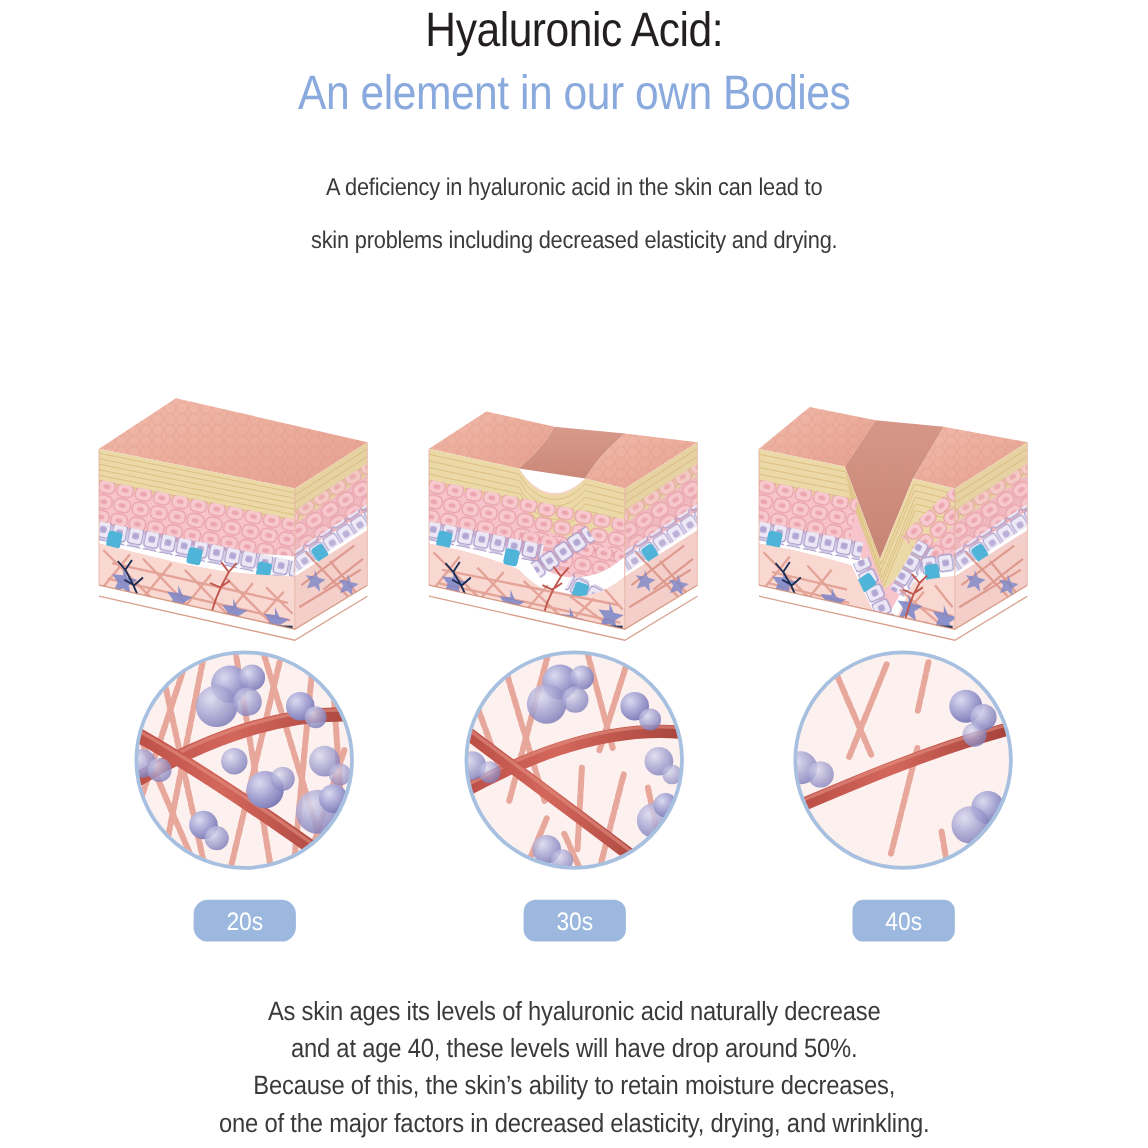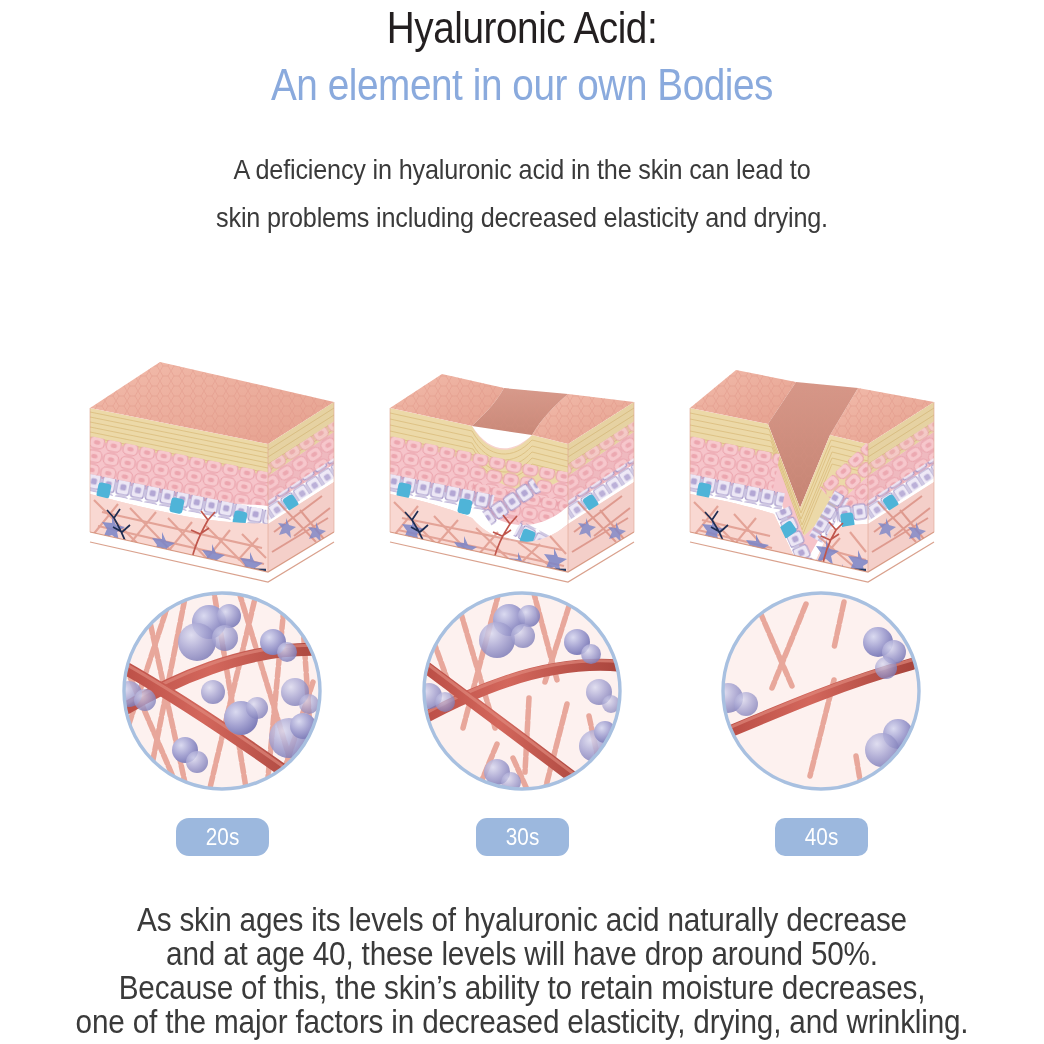--- a/index.html
+++ b/index.html
@@ -29,7 +29,7 @@
 
   .lede{
     position:absolute;left:0;top:146px;width:1044px;text-align:center;
-    color:#3a3a3a;font-size:28px;line-height:48px;font-weight:400;
+    color:#3a3a3a;font-size:22px;line-height:48px;font-weight:400;
     letter-spacing:-0.2px;
   }
   .lede div{transform:scaleX(.9);transform-origin:center;}

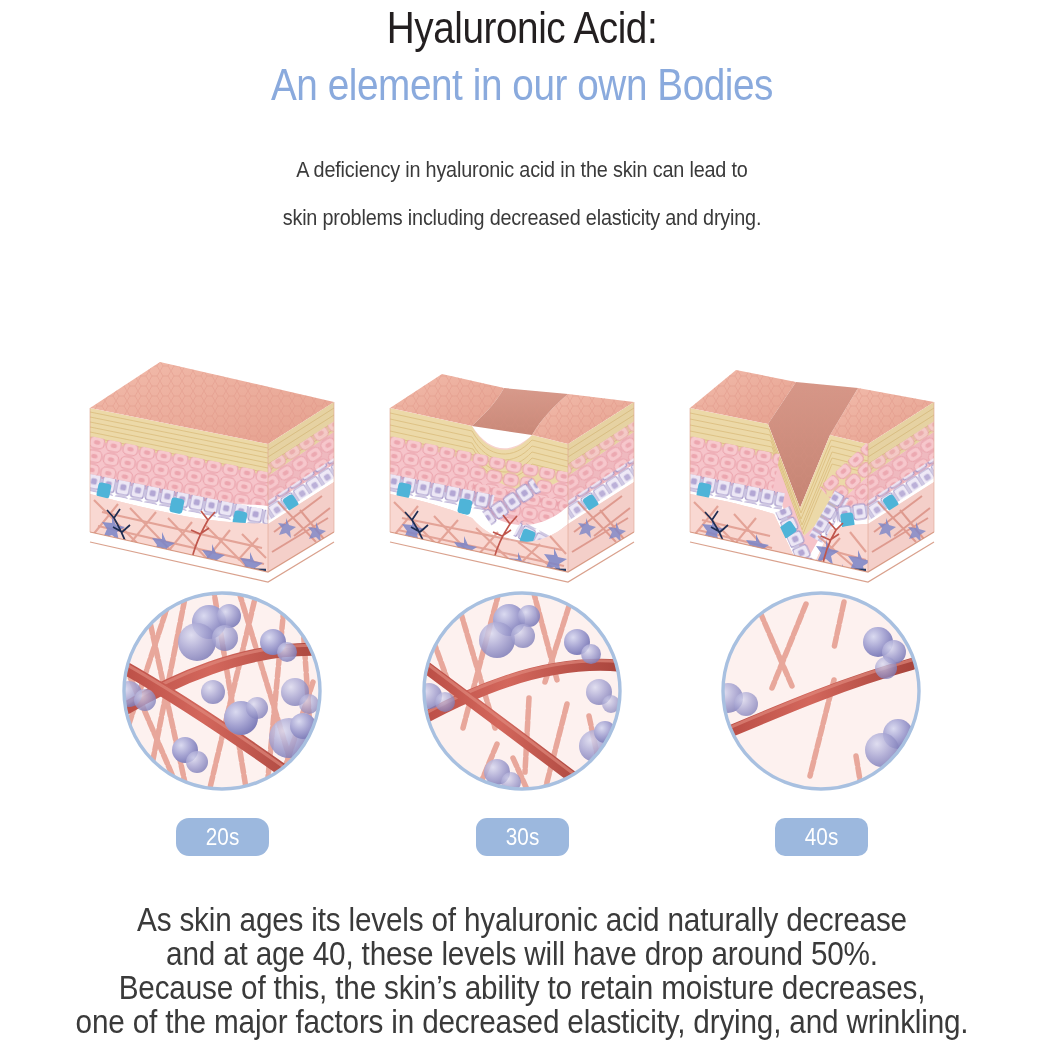--- a/index.html
+++ b/index.html
@@ -63,7 +63,7 @@
   
   .footer{
     position:absolute;left:0;top:903px;width:1044px;text-align:center;
-    color:#3a3a3a;font-size:33px;line-height:34px;font-weight:400;
+    color:#3a3a3a;font-size:24px;line-height:34px;font-weight:400;
     letter-spacing:-0.2px;
   }
   .footer div{transform:scaleX(.9);transform-origin:center;}

